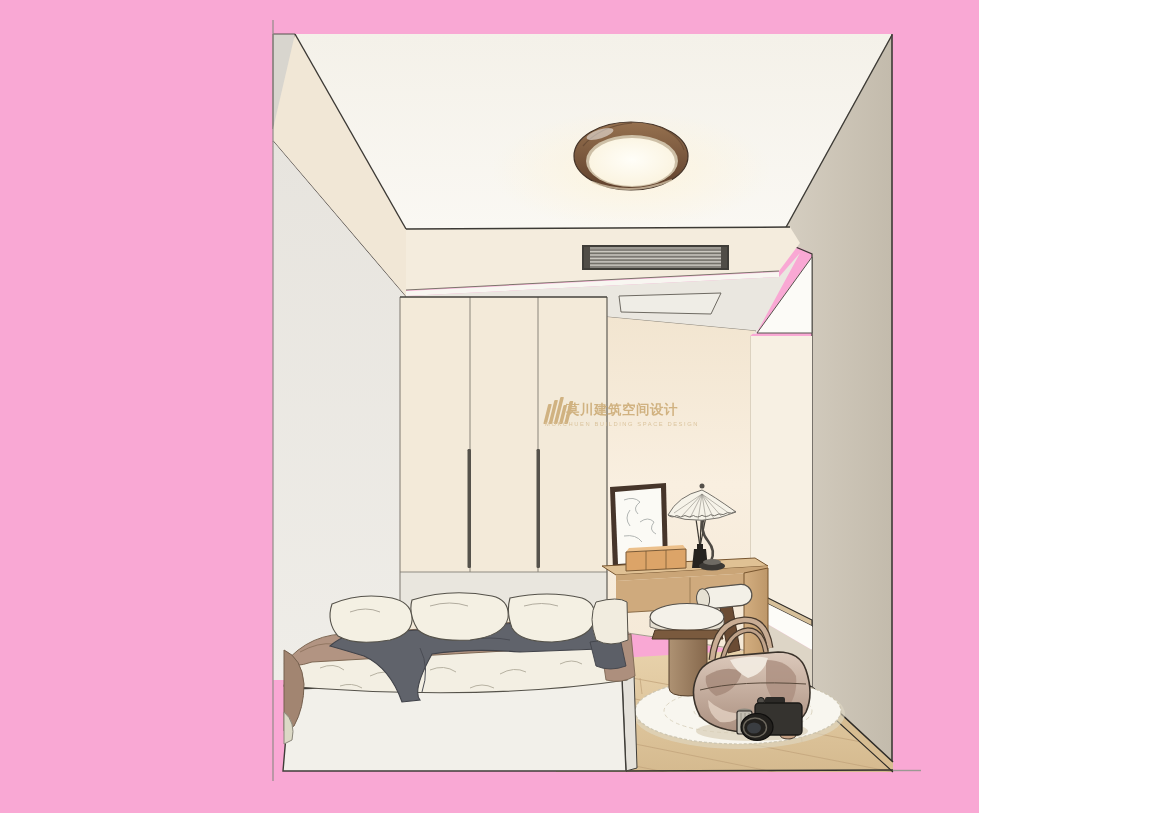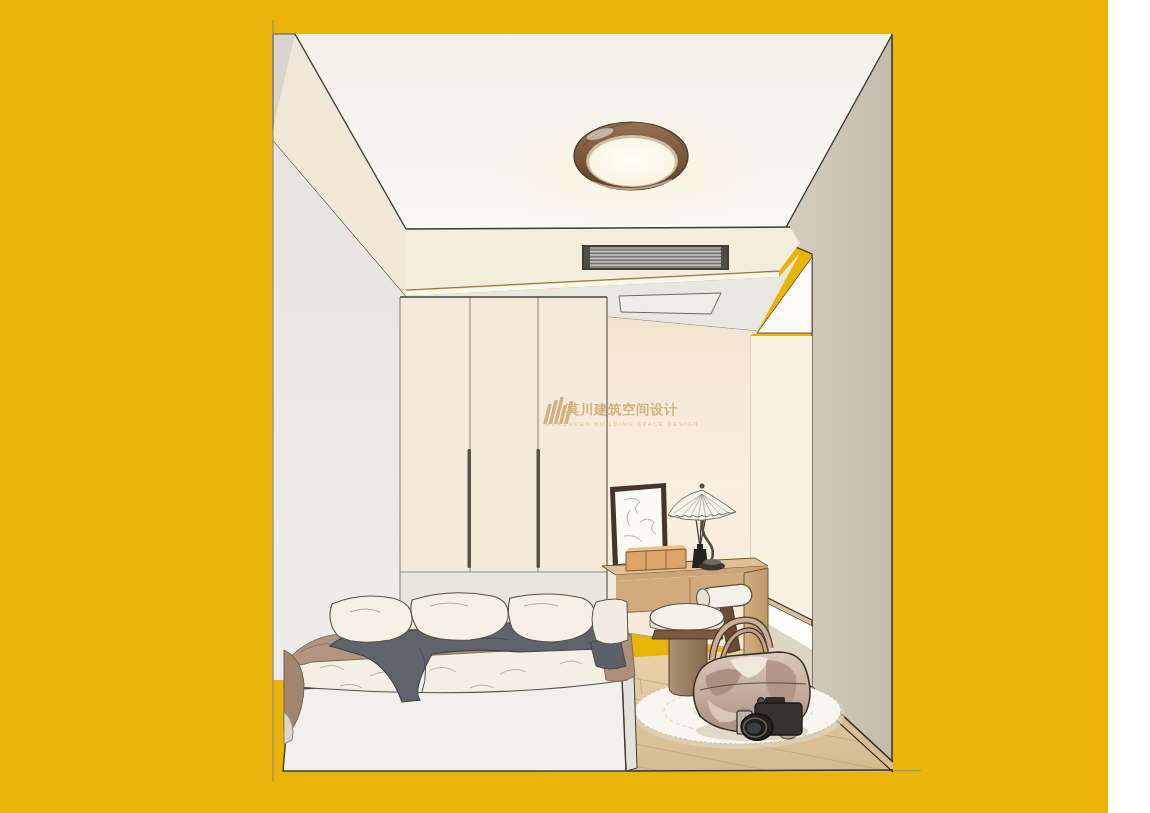--- a/index.html
+++ b/index.html
@@ -3,7 +3,7 @@
 <meta charset="utf-8">
 <style>
   html,body{margin:0;padding:0;background:#ffffff;}
-  .stage{position:relative;width:1108px;height:813px;background:#eab308;overflow:hidden;
+  .stage{position:relative;width:979px;height:813px;background:#f9a8d4;overflow:hidden;
          font-family:"Liberation Sans", sans-serif;}
   svg{display:block;}
   .ink{stroke:#3c3a35;fill:none;}

